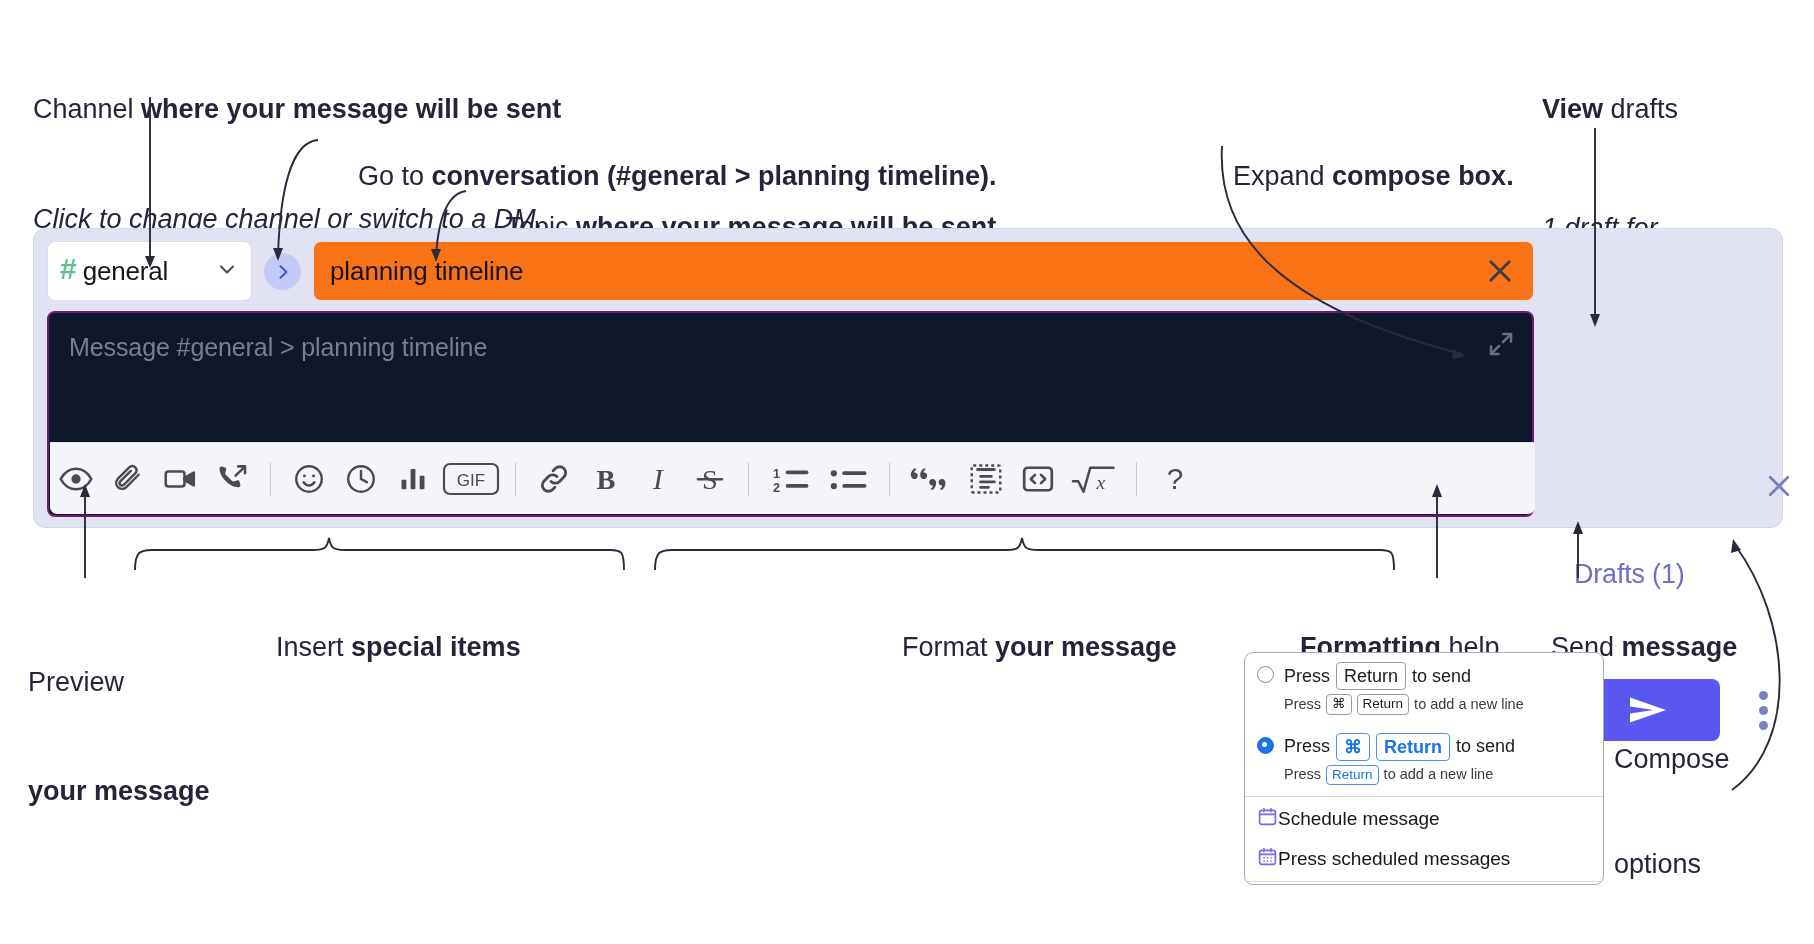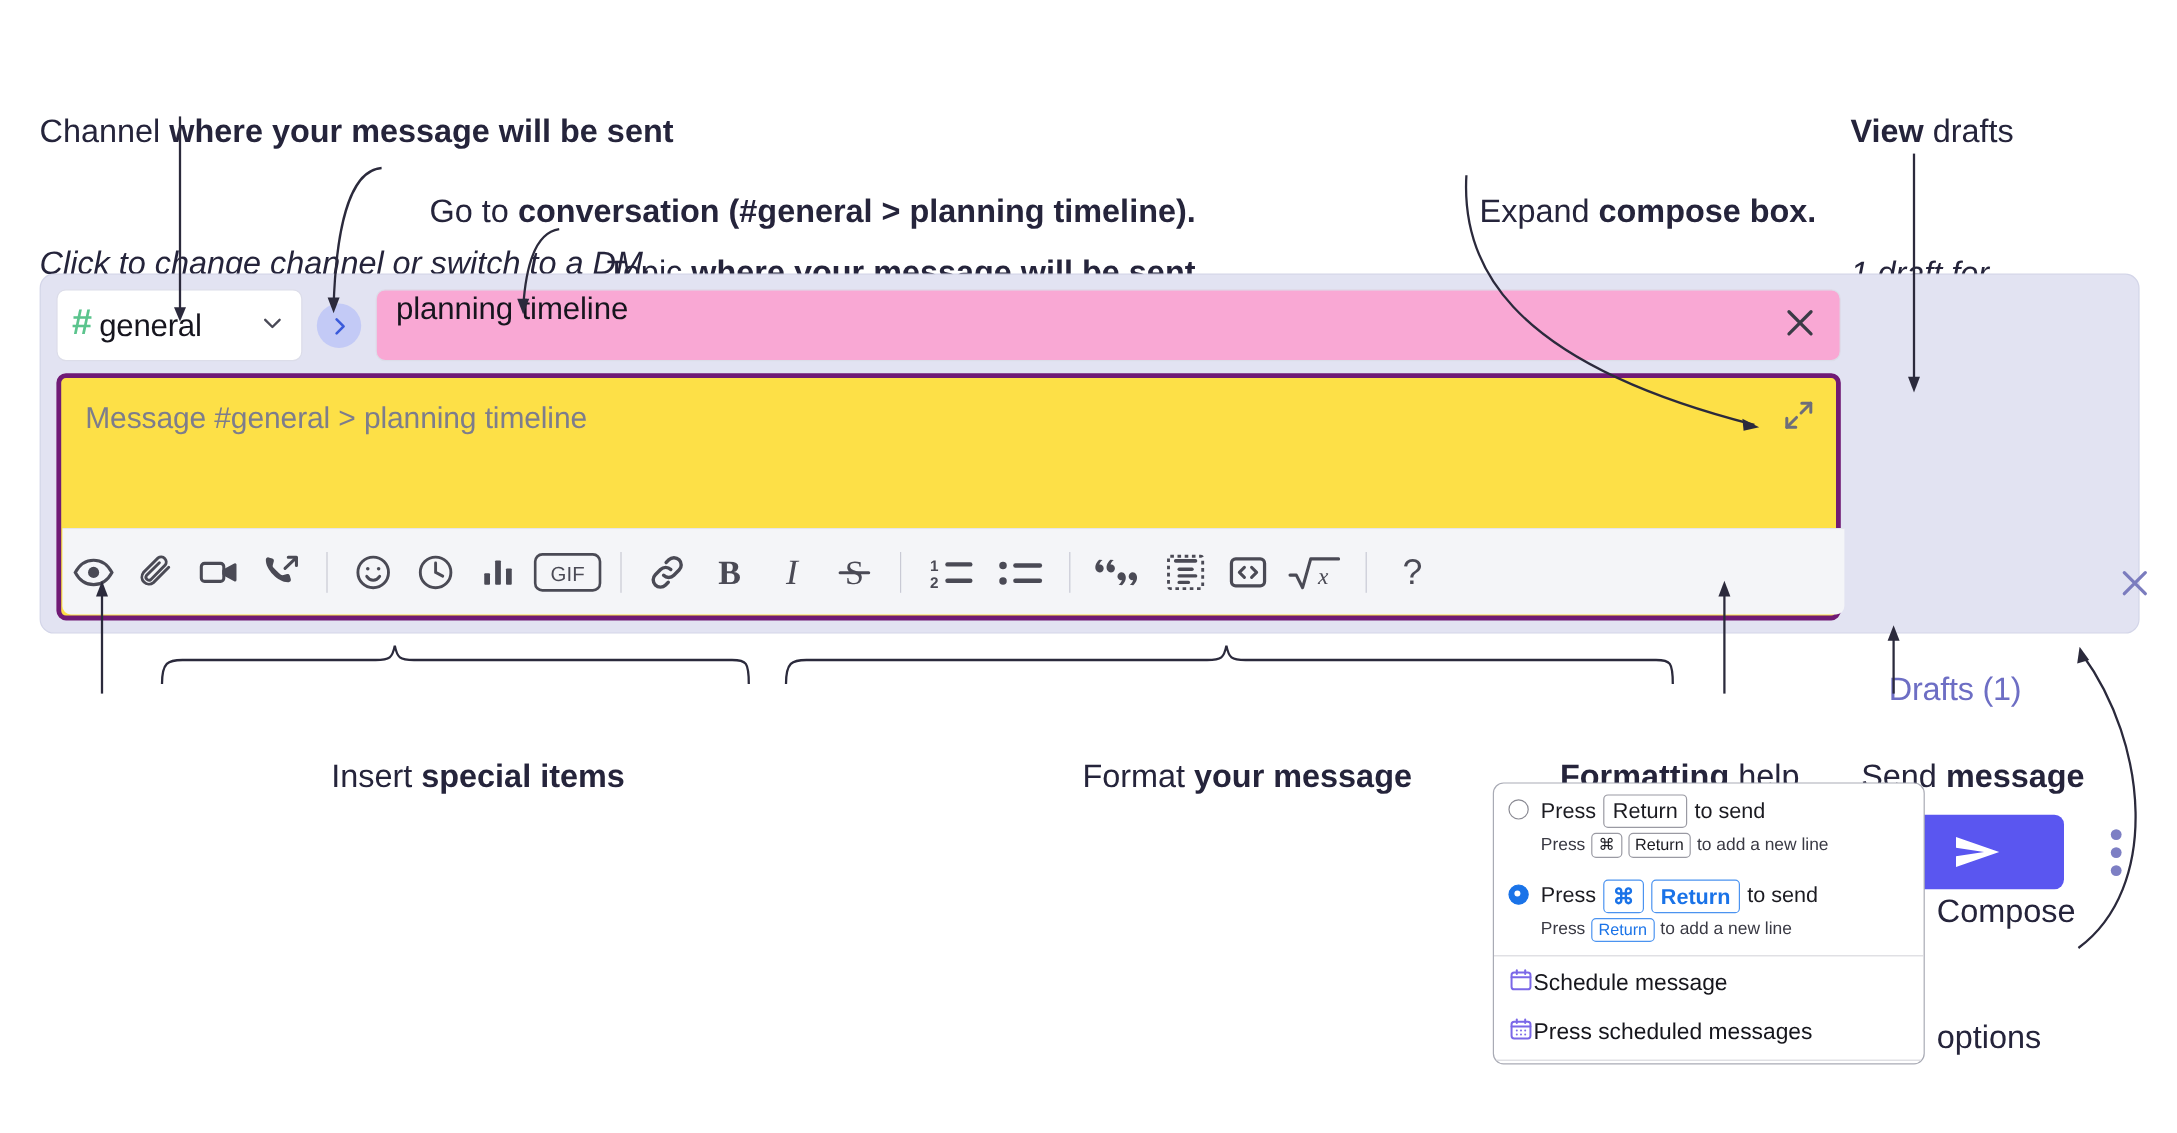--- a/index.html
+++ b/index.html
@@ -59,8 +59,8 @@
   
   #topic-field{
     position:absolute;left:266px;top:0;width:1221px;height:60px;
-    background:#f9a8d4;border:1px solid #dcdde9;border-radius:8px;
-    box-sizing:border-box;display:flex;align-items:flex-start;
+    background:#f97316;border:1px solid #dcdde9;border-radius:8px;
+    box-sizing:border-box;display:flex;align-items:center;
   }
   #topic-value{
     font-size:26px;color:#16151e;padding-left:16px;flex:1;letter-spacing:-0.1px;

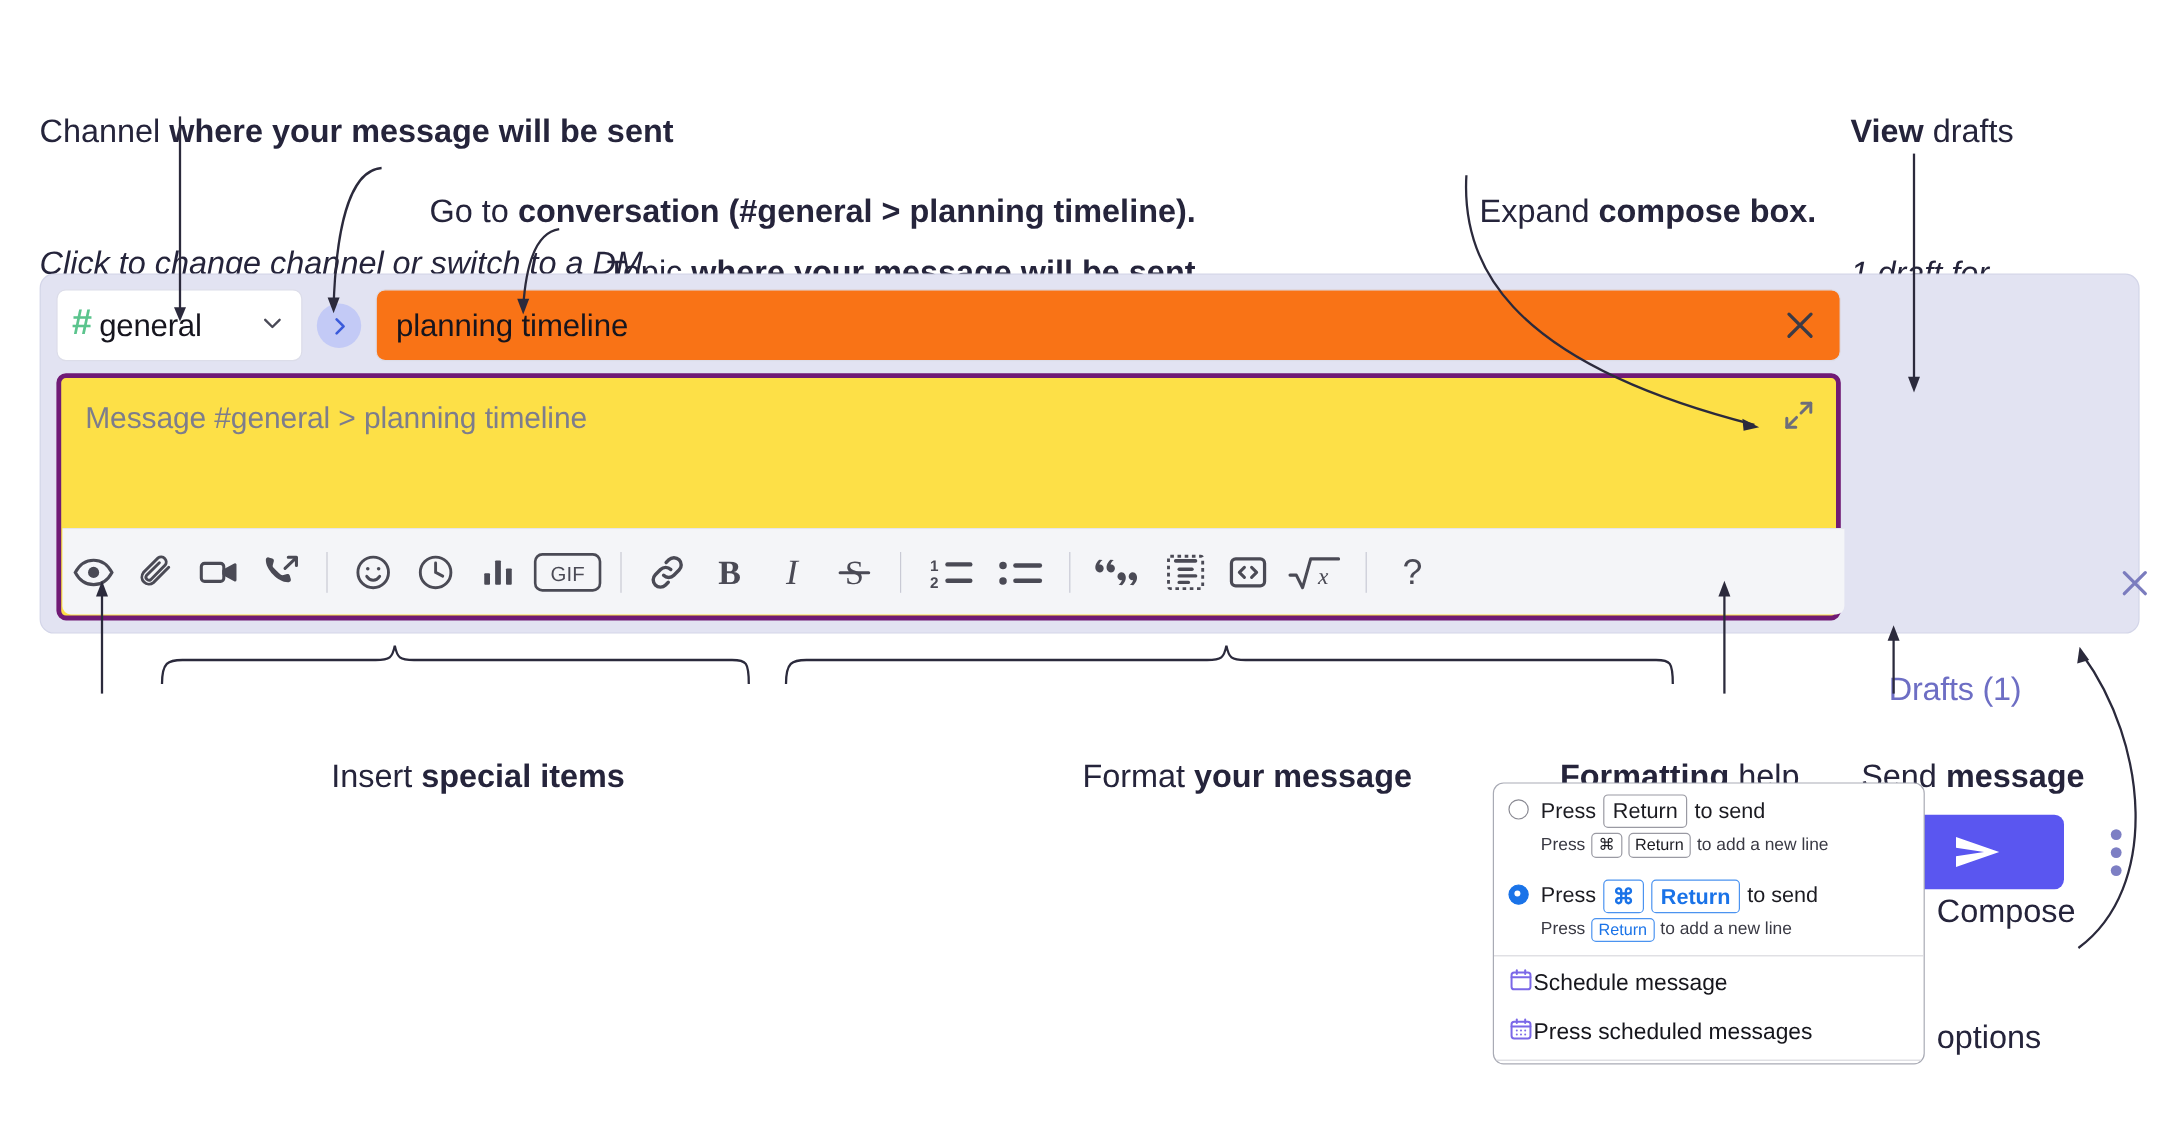--- a/index.html
+++ b/index.html
@@ -73,7 +73,7 @@
   
   #message-box{
     position:absolute;left:0;top:70px;width:1487px;height:206px;
-    background:#fde047;border:4px solid #701a75;border-radius:8px;
+    background:#0f172a;border:2px solid #701a75;border-radius:8px;
     box-sizing:border-box;
   }
   #message-placeholder{

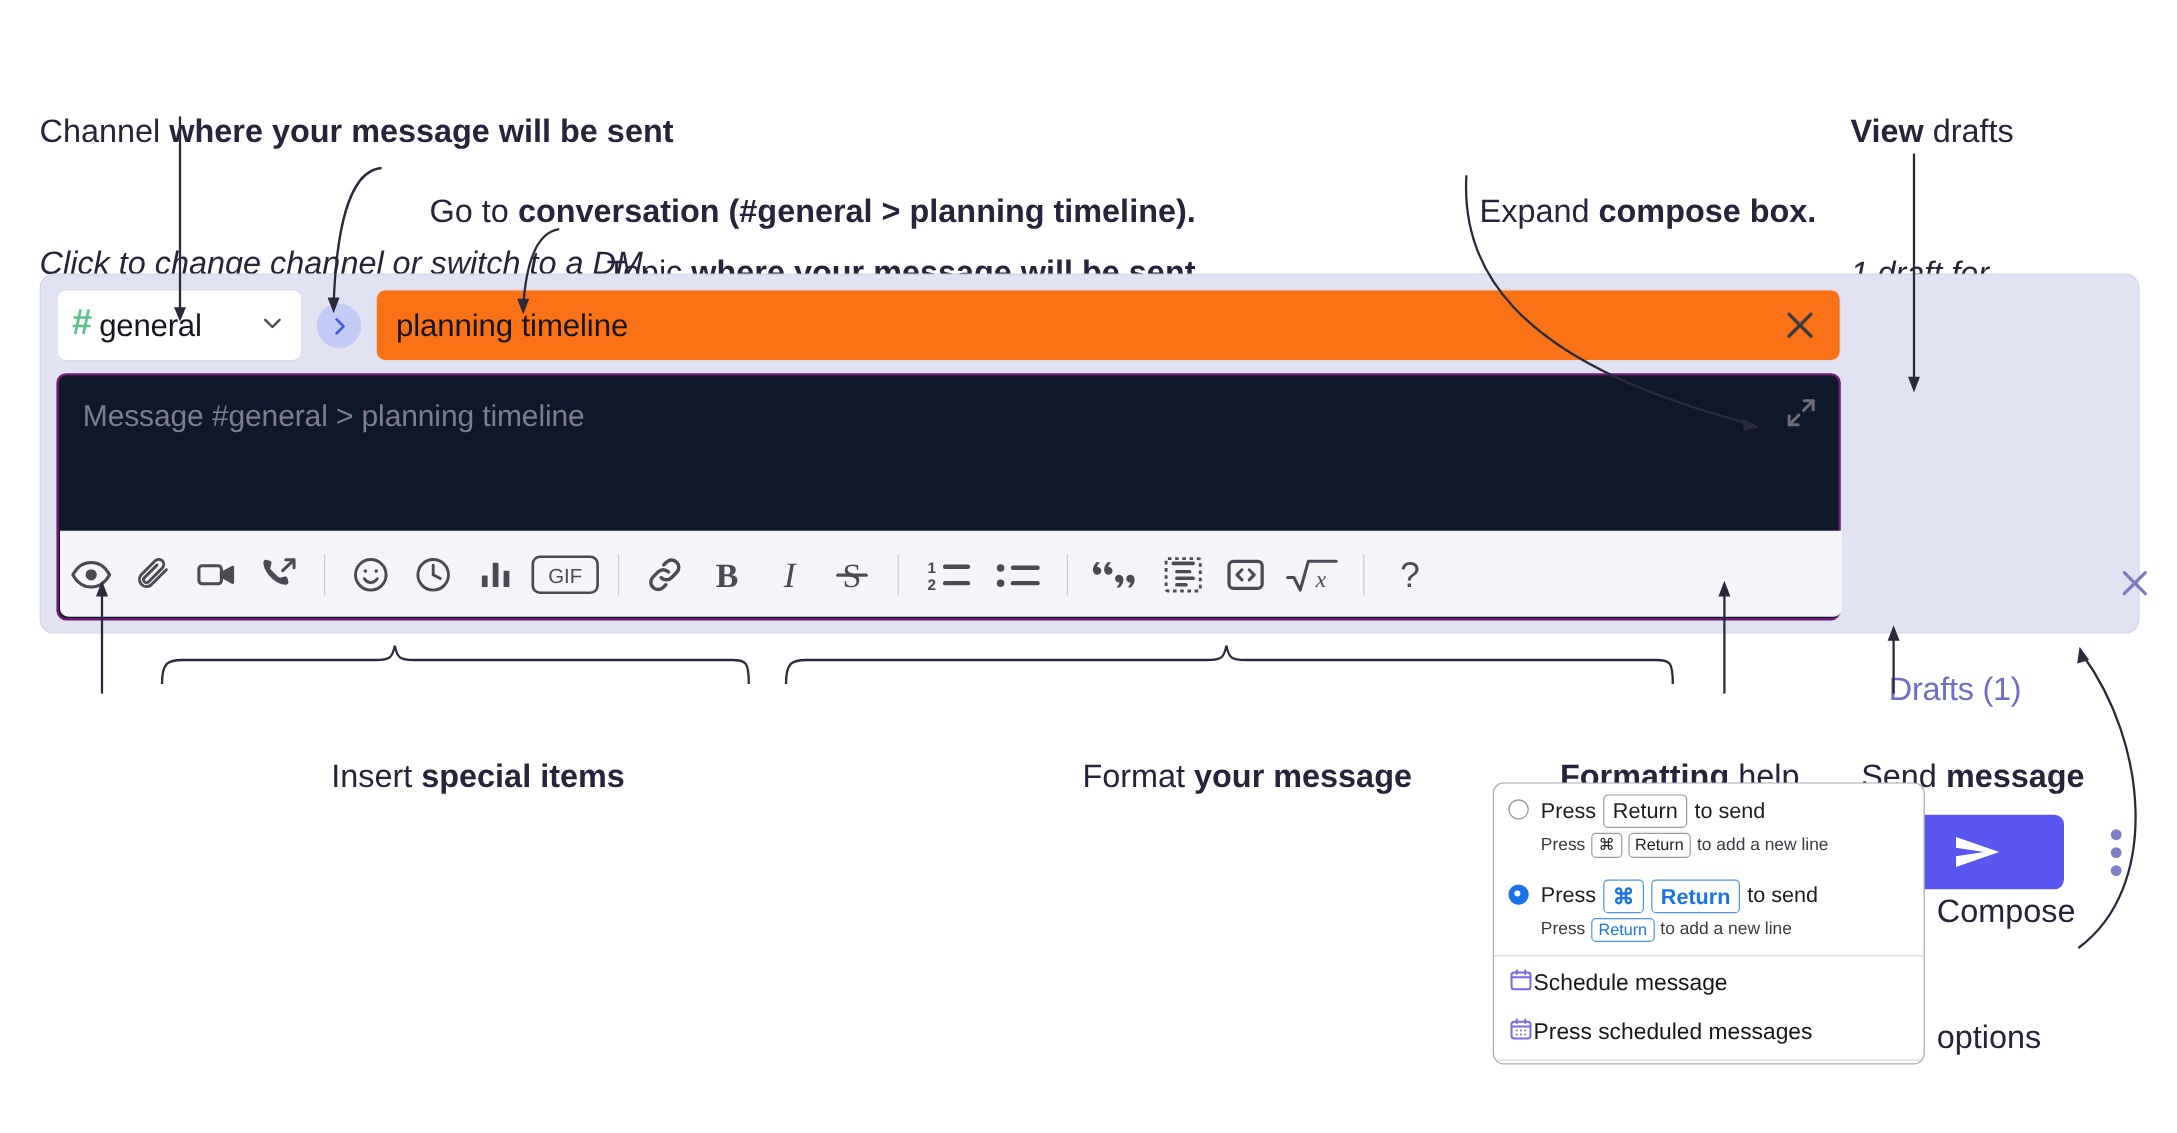--- a/index.html
+++ b/index.html
@@ -185,6 +185,10 @@
     <div style="margin-top:3px;"><i>this conversation</i></div>
   </div>
 
+  <div class="anno" style="left:28px;top:595px;font-size:27px;">
+    <div><b>Preview</b></div>
+    <div style="margin-top:4px;"><span class="reg">your message</span></div>
+  </div>
 
   <div class="anno" style="left:246px;top:595px;font-size:27px;">
     <b>Insert</b><span class="reg"> special items</span>

